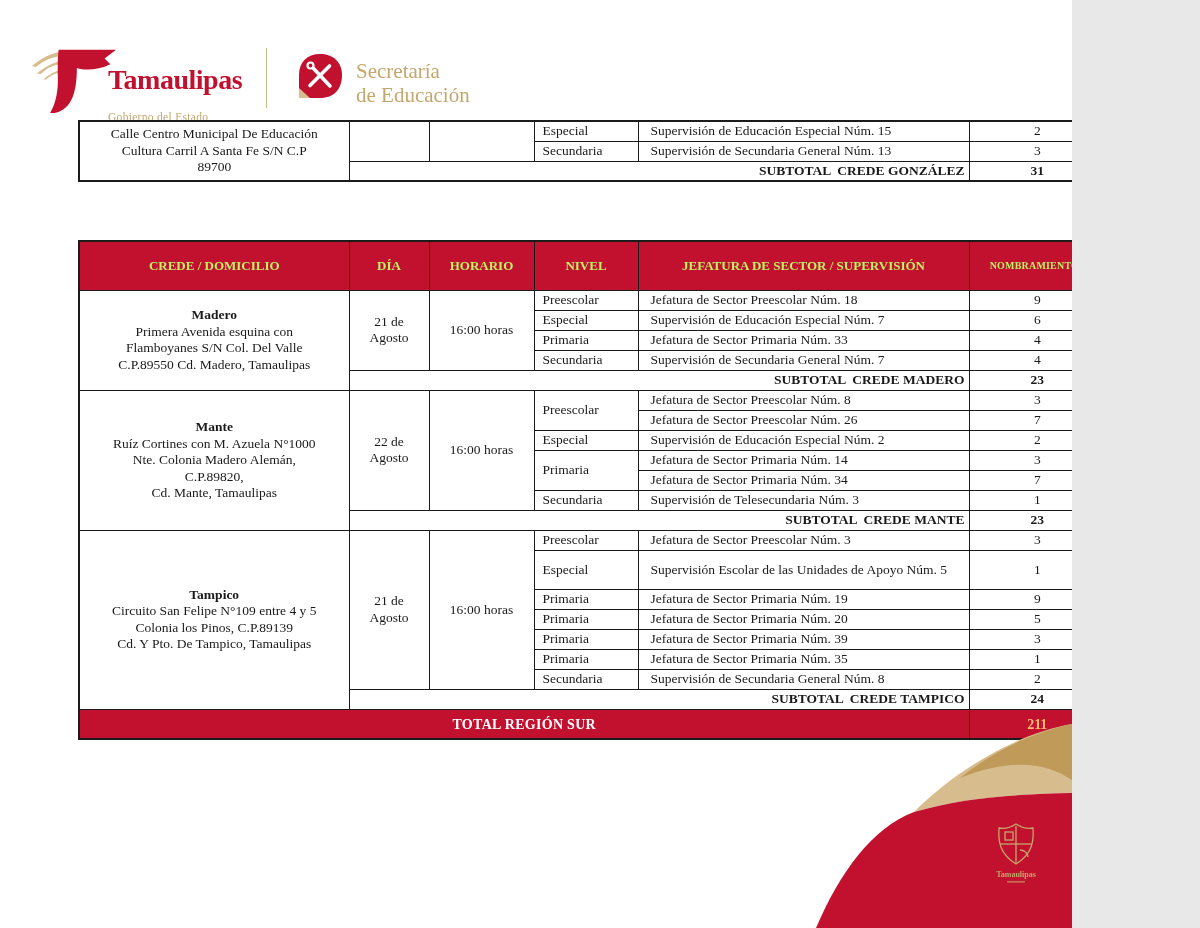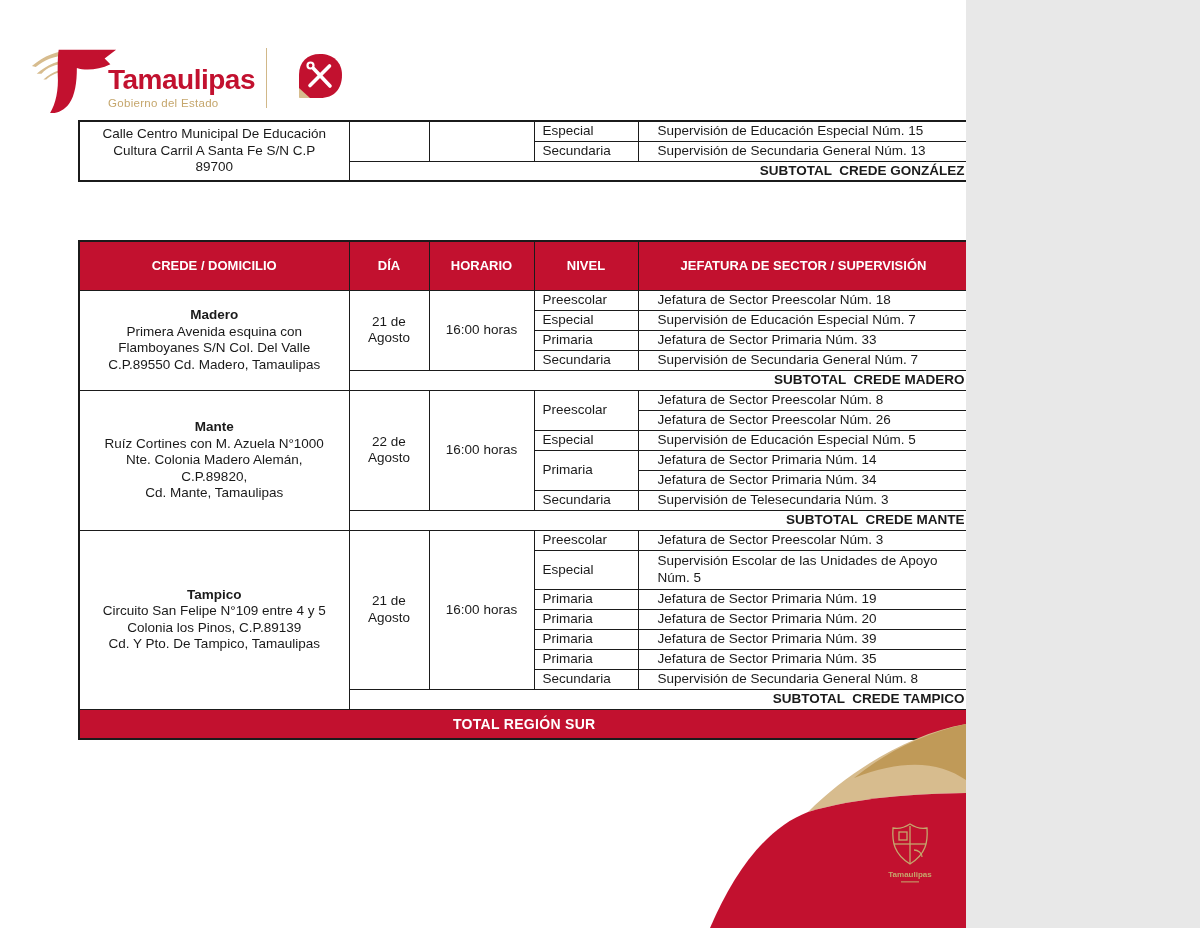--- a/index.html
+++ b/index.html
@@ -8,8 +8,8 @@
   }
   *{box-sizing:border-box; margin:0; padding:0;}
   body{background:#e8e8e8; font-family:"Liberation Sans", sans-serif;}
-  .page{position:relative; width:966px; height:928px; background:#ffffff; overflow:hidden;
-        font-family:Liberation Sans, sans-serif; color:var(--text);}
+  .page{position:relative; width:1072px; height:928px; background:#ffffff; overflow:hidden;
+        font-family:Liberation Serif, serif; color:var(--text);}
 
   
   .brand-header{position:absolute; left:0; top:0; width:100%; height:118px;}

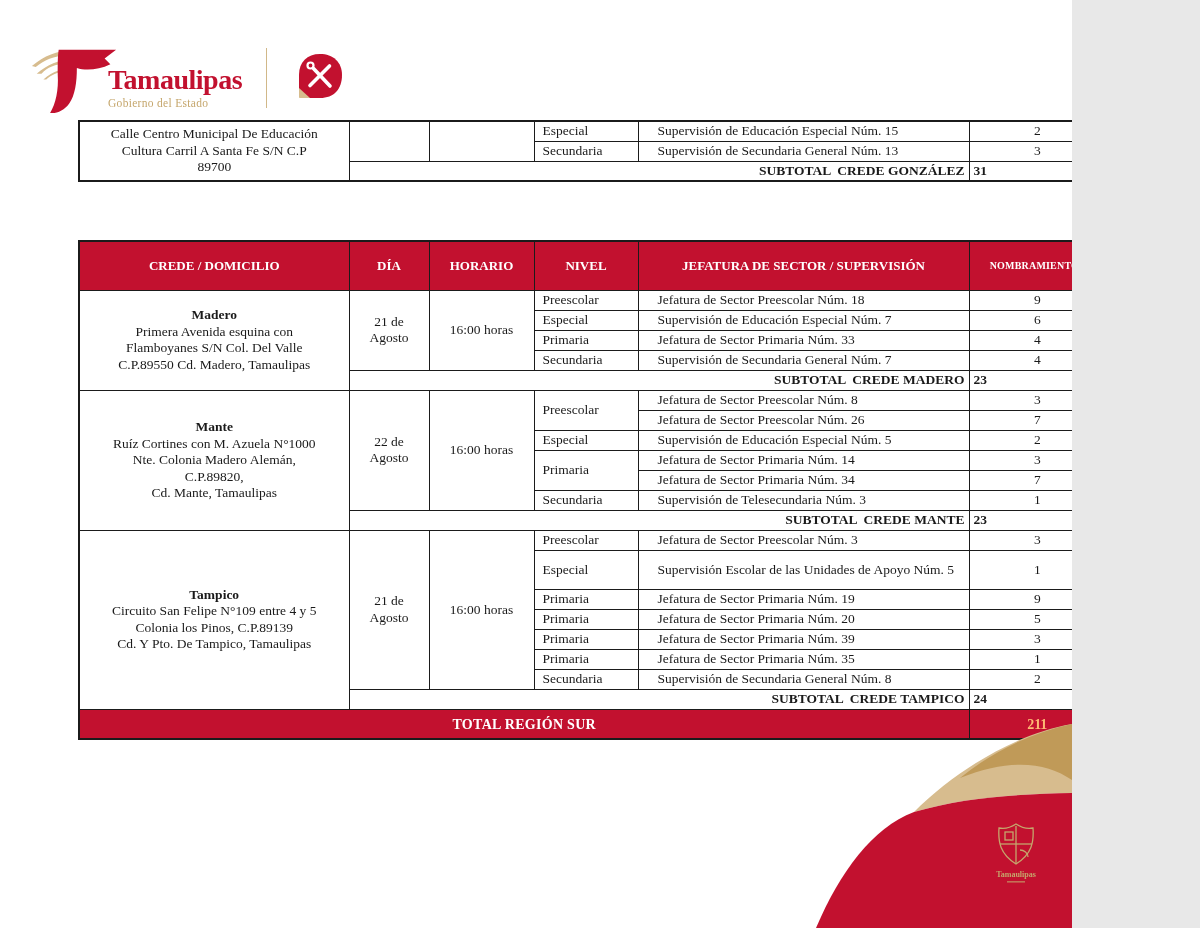--- a/index.html
+++ b/index.html
@@ -72,6 +72,10 @@
       <line x1="17.5" y1="16.5" x2="34" y2="34" stroke="#fff" stroke-width="3.6" stroke-linecap="round"></line>
       <circle cx="14.5" cy="13.5" r="3" stroke="#fff" stroke-width="2.2" fill="none"></circle>
     </svg>
+    <div class="sec-text">
+      <div>Secretaría</div>
+      <div>de Educación</div>
+    </div>
   </div>
 
   <table class="tbl tbl-top">

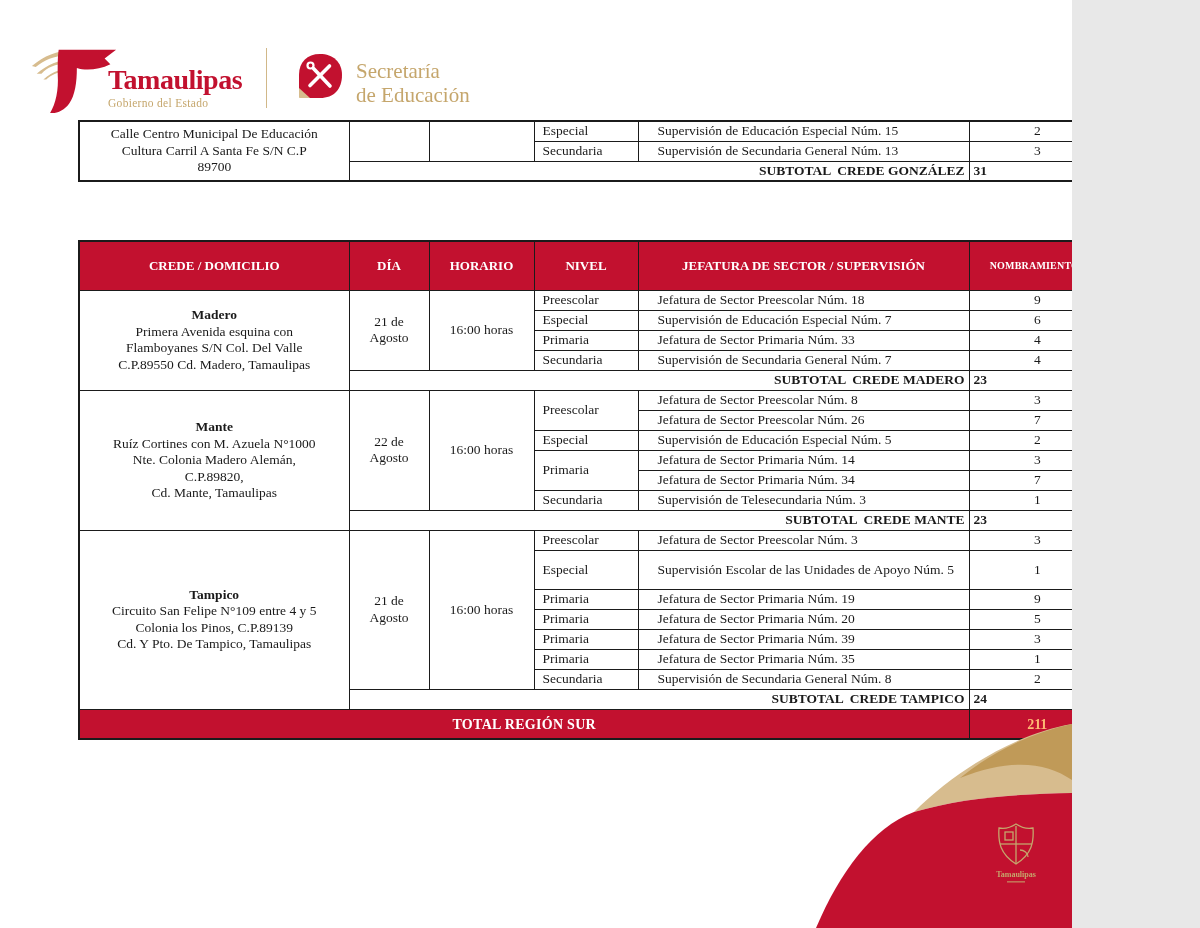--- a/index.html
+++ b/index.html
@@ -16,7 +16,7 @@
   .eagle-logo{position:absolute; left:30px; top:44px;}
   .brand-text{position:absolute; left:108px; top:66px;}
   .brand-name{color:var(--red); font-size:28px; font-weight:bold; letter-spacing:-0.5px; line-height:1;}
-  .brand-sub{color:var(--gold); font-size:11.5px; margin-top:3px; letter-spacing:0.3px;}
+  .brand-sub{color:var(--gold); font-size:11.5px; margin-top:17px; letter-spacing:0.3px;}
   .header-divider{position:absolute; left:266px; top:48px; width:1px; height:60px; background:var(--gold); opacity:0.8;}
   .sec-logo{position:absolute; left:296px; top:52px;}
   .sec-text{position:absolute; left:356px; top:60px; color:var(--gold); font-size:21px; line-height:1.12; font-weight:normal;}

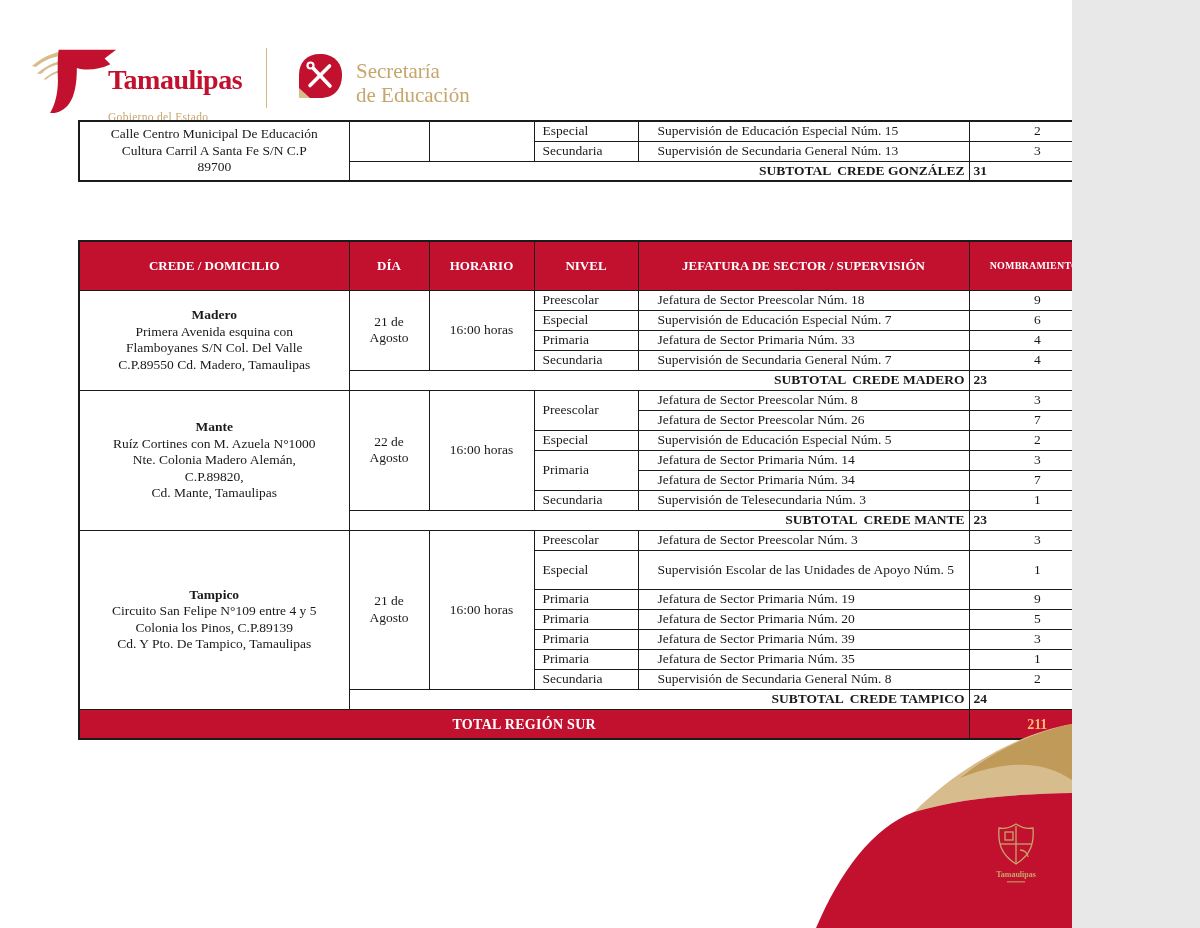--- a/index.html
+++ b/index.html
@@ -36,7 +36,7 @@
   td.addr .city{font-weight:bold;}
   td.dia, td.hor{text-align:center;}
   td.nivel{padding-left:8px;margin-top:44px;}
-  td.jefa{padding-left:19px;}
+  td.jefa{padding-left:12px;}
   td.num{text-align:center;}
   td.sub-label{text-align:right; font-weight:bold; white-space:pre;}
   td.sub-val{text-align:left; font-weight:bold;}

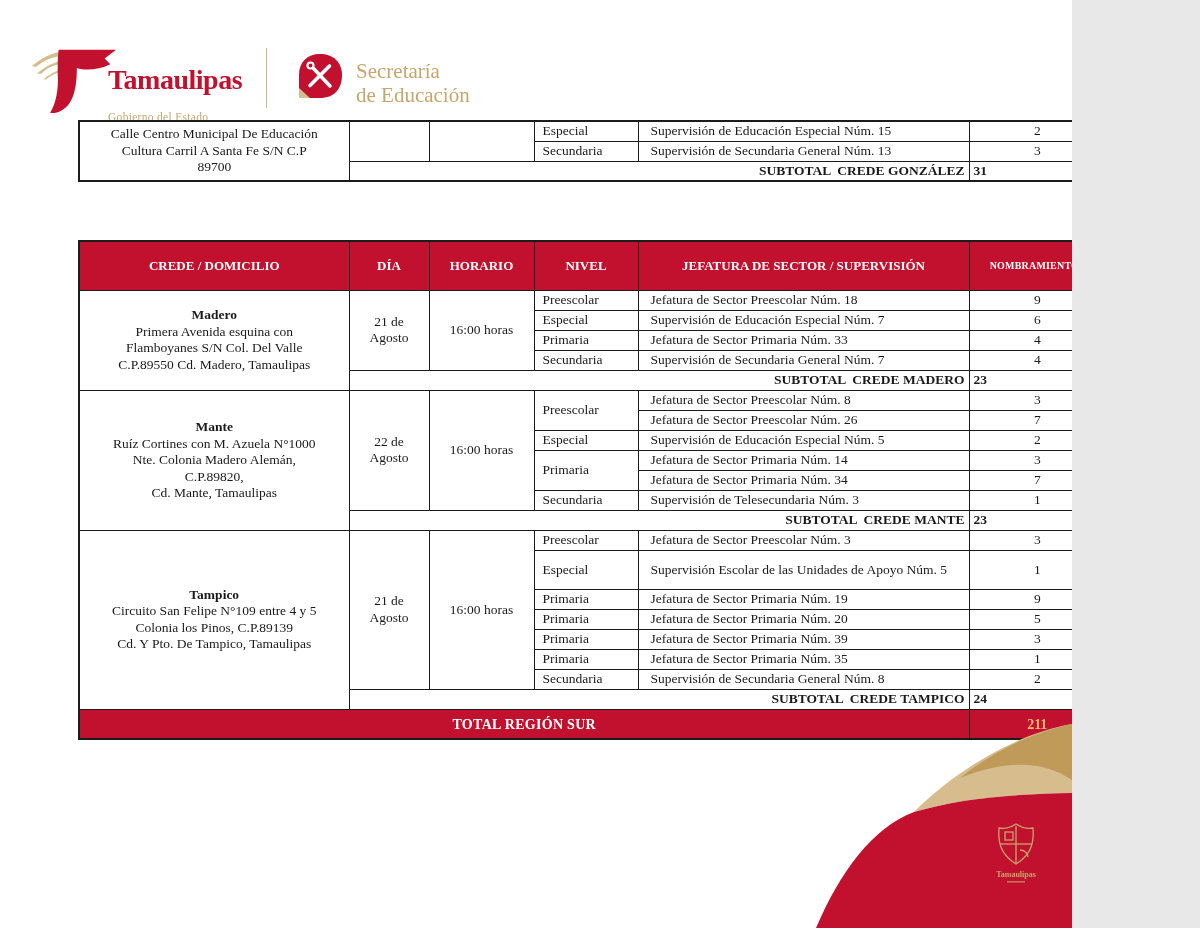--- a/index.html
+++ b/index.html
@@ -39,7 +39,7 @@
   td.jefa{padding-left:12px;}
   td.num{text-align:center;}
   td.sub-label{text-align:right; font-weight:bold; white-space:pre;}
-  td.sub-val{text-align:left; font-weight:bold;}
+  td.sub-val{text-align:center; font-weight:bold;}
   tr.total-row{height:30px;margin-top:36px;}
   td.total-label{background:var(--red); color:#fff; font-weight:bold; text-align:center; font-size:14px; letter-spacing:0.3px;}
   td.total-val{background:var(--red); color:#fdba74; font-weight:bold; text-align:center; font-size:14px;}

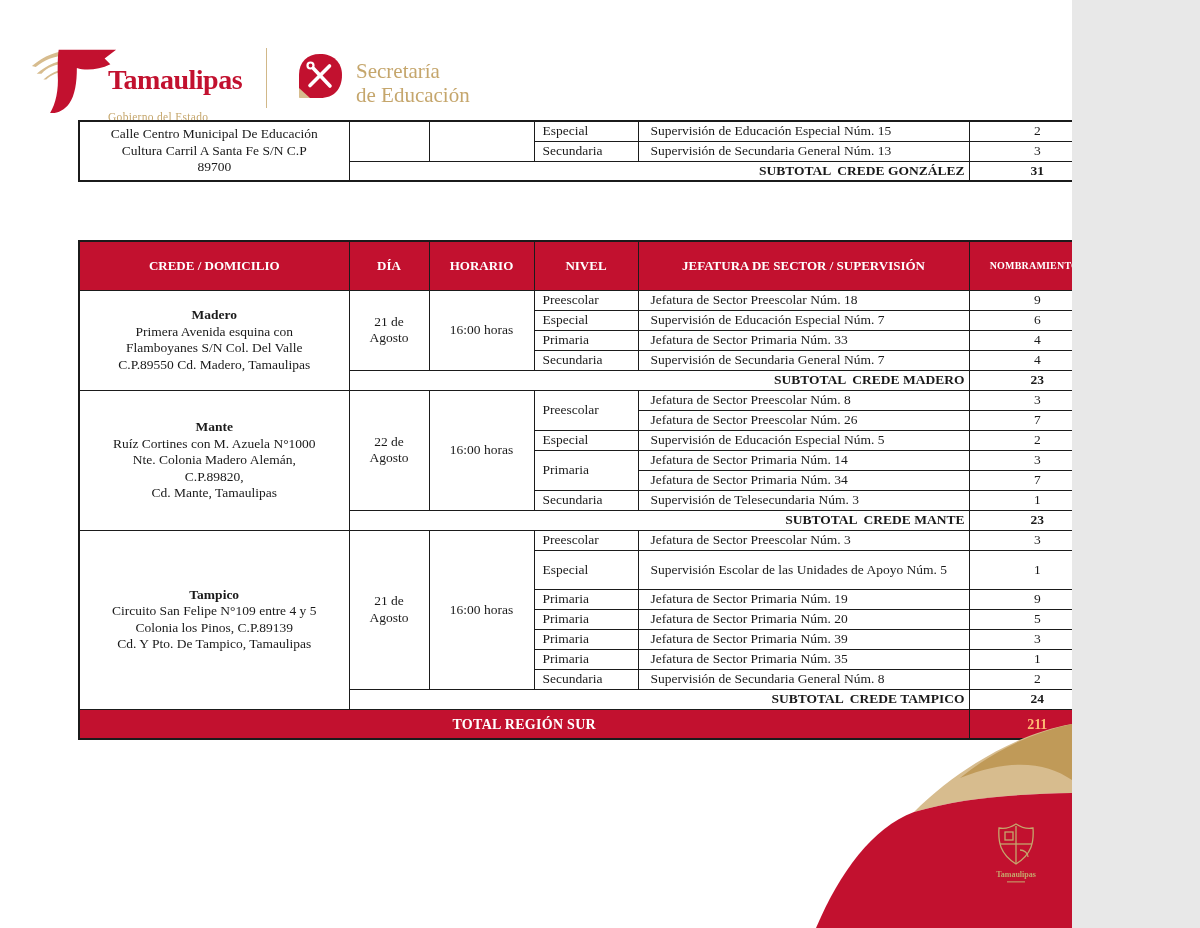--- a/index.html
+++ b/index.html
@@ -30,7 +30,7 @@
   .tbl-top{top:120px;}
   .tbl-main{top:240px;}
   .tbl thead tr{height:27px;}
-  .tbl thead th{background:var(--red); color:#ffffff; font-weight:bold; font-size:13px; text-align:center; padding:16px 2px;}
+  .tbl thead th{background:var(--red); color:#bef264; font-weight:bold; font-size:13px; text-align:center; padding:16px 2px;}
   .tbl thead th.small{font-size:10px; letter-spacing:0.2px;}
   td.addr{text-align:center;}
   td.addr .city{font-weight:bold;}

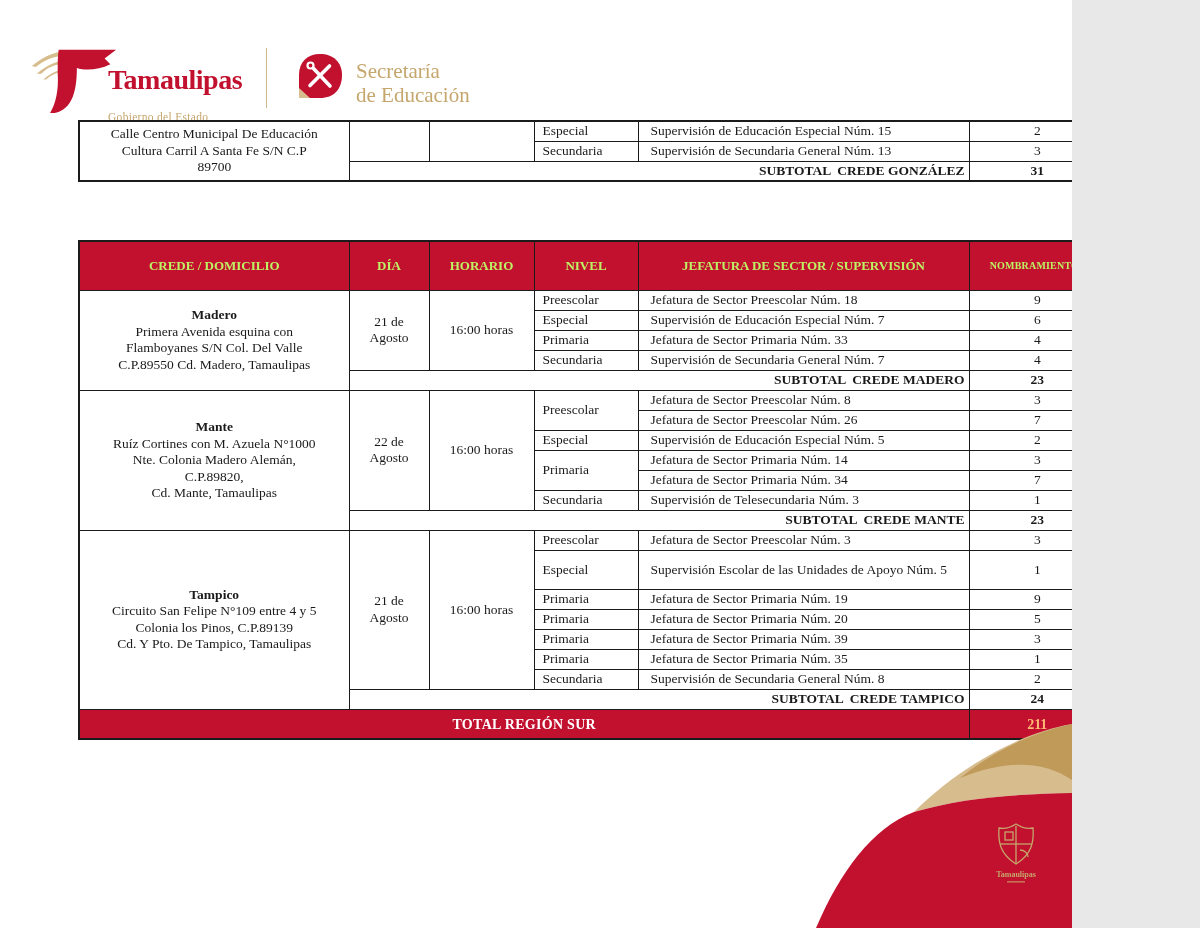--- a/index.html
+++ b/index.html
@@ -190,7 +190,7 @@
         </tr>
         <tr>
           <td class="nivel" rowspan="1">Especial</td>
-          <td class="jefa">Supervisión de Educación Especial Núm. 5</td>
+          <td class="jefa">Supervisión de Educación Especial Núm. 2</td>
           <td class="num">2</td>
         </tr>
         <tr>

